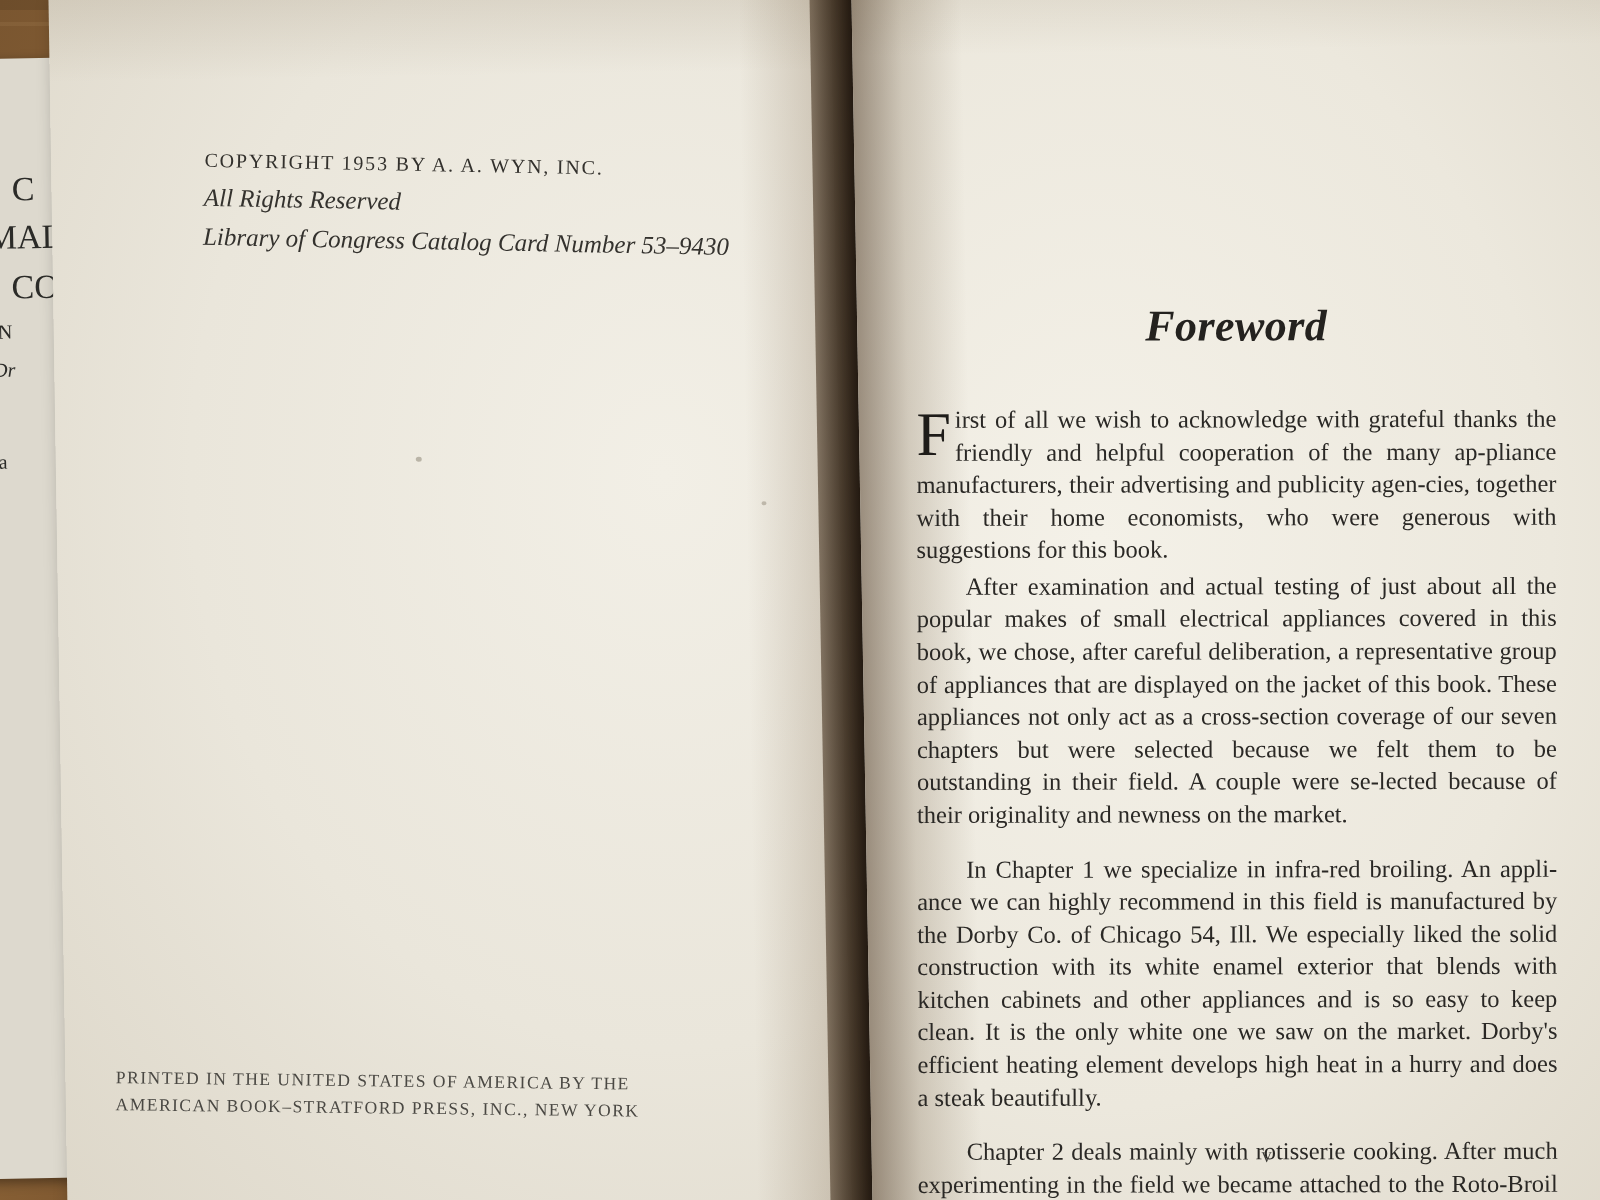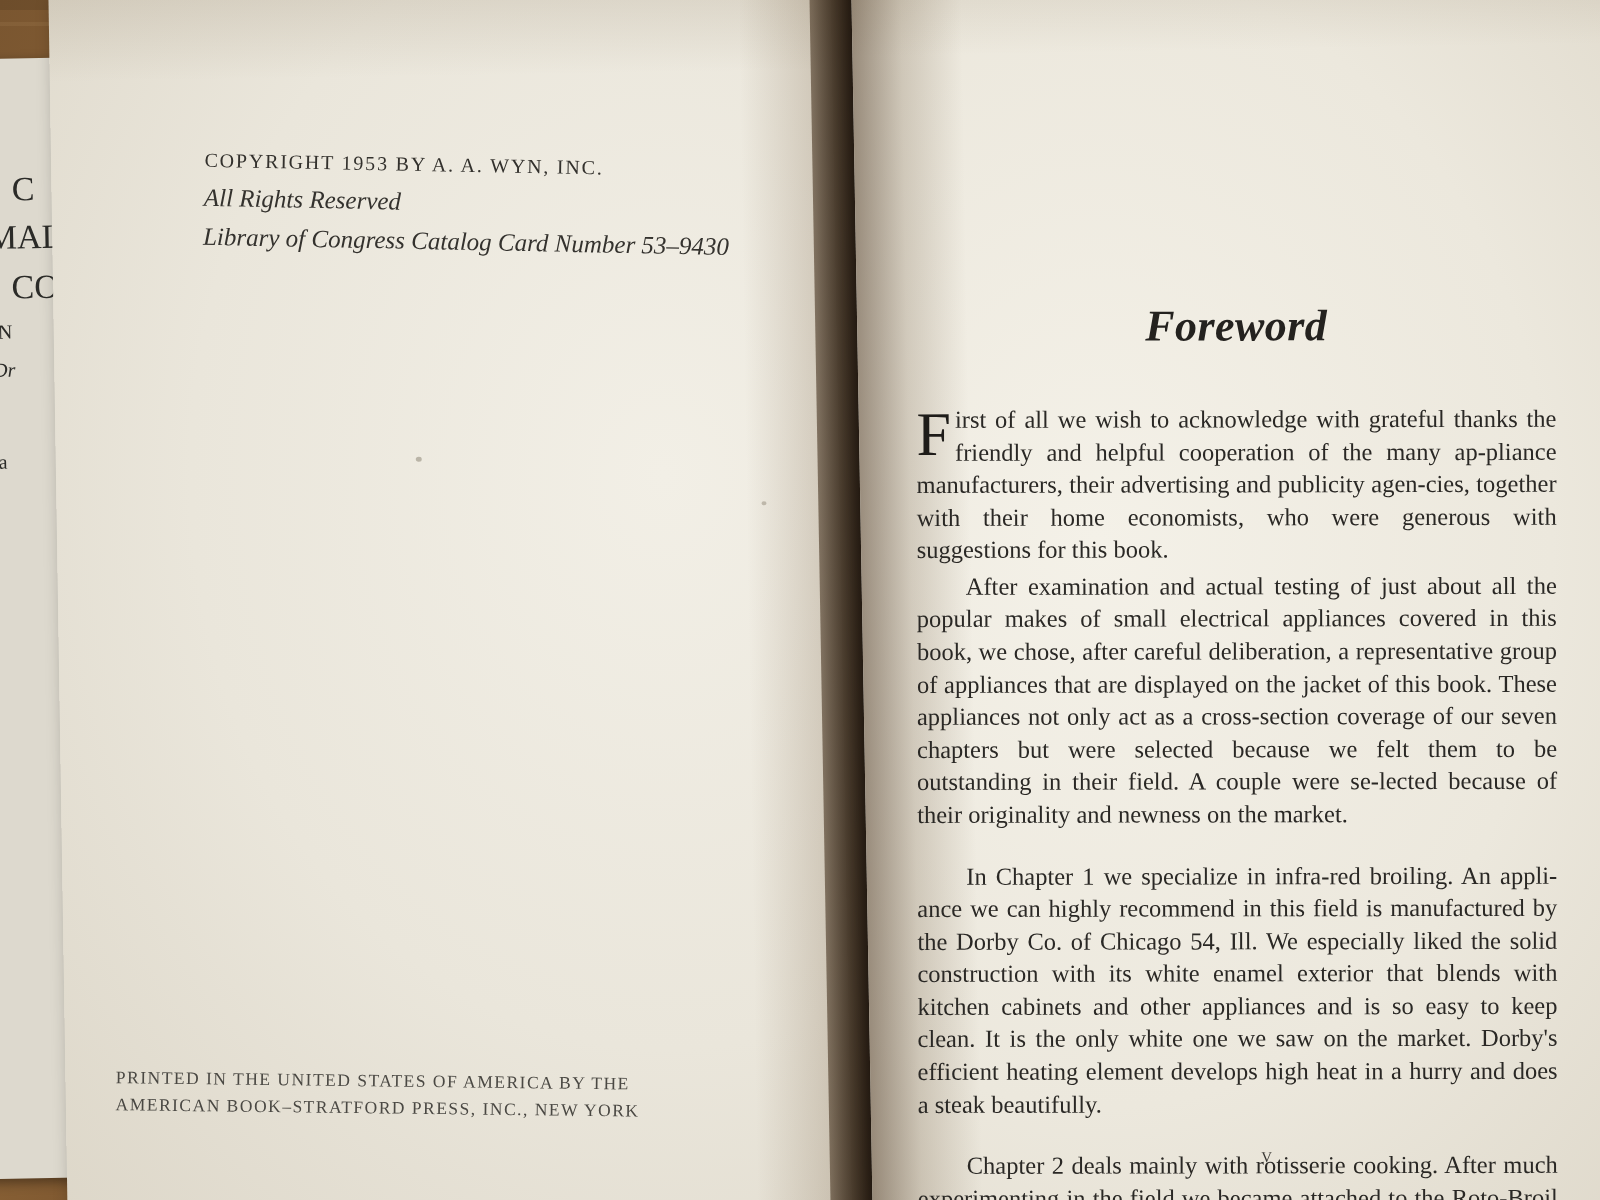--- a/index.html
+++ b/index.html
@@ -186,7 +186,7 @@
     margin-bottom: 4px;
   }
   .fw-para.gap {
-    margin-top: 29px;
+    margin-top: 22px;
   }
 
   .dropcap {

